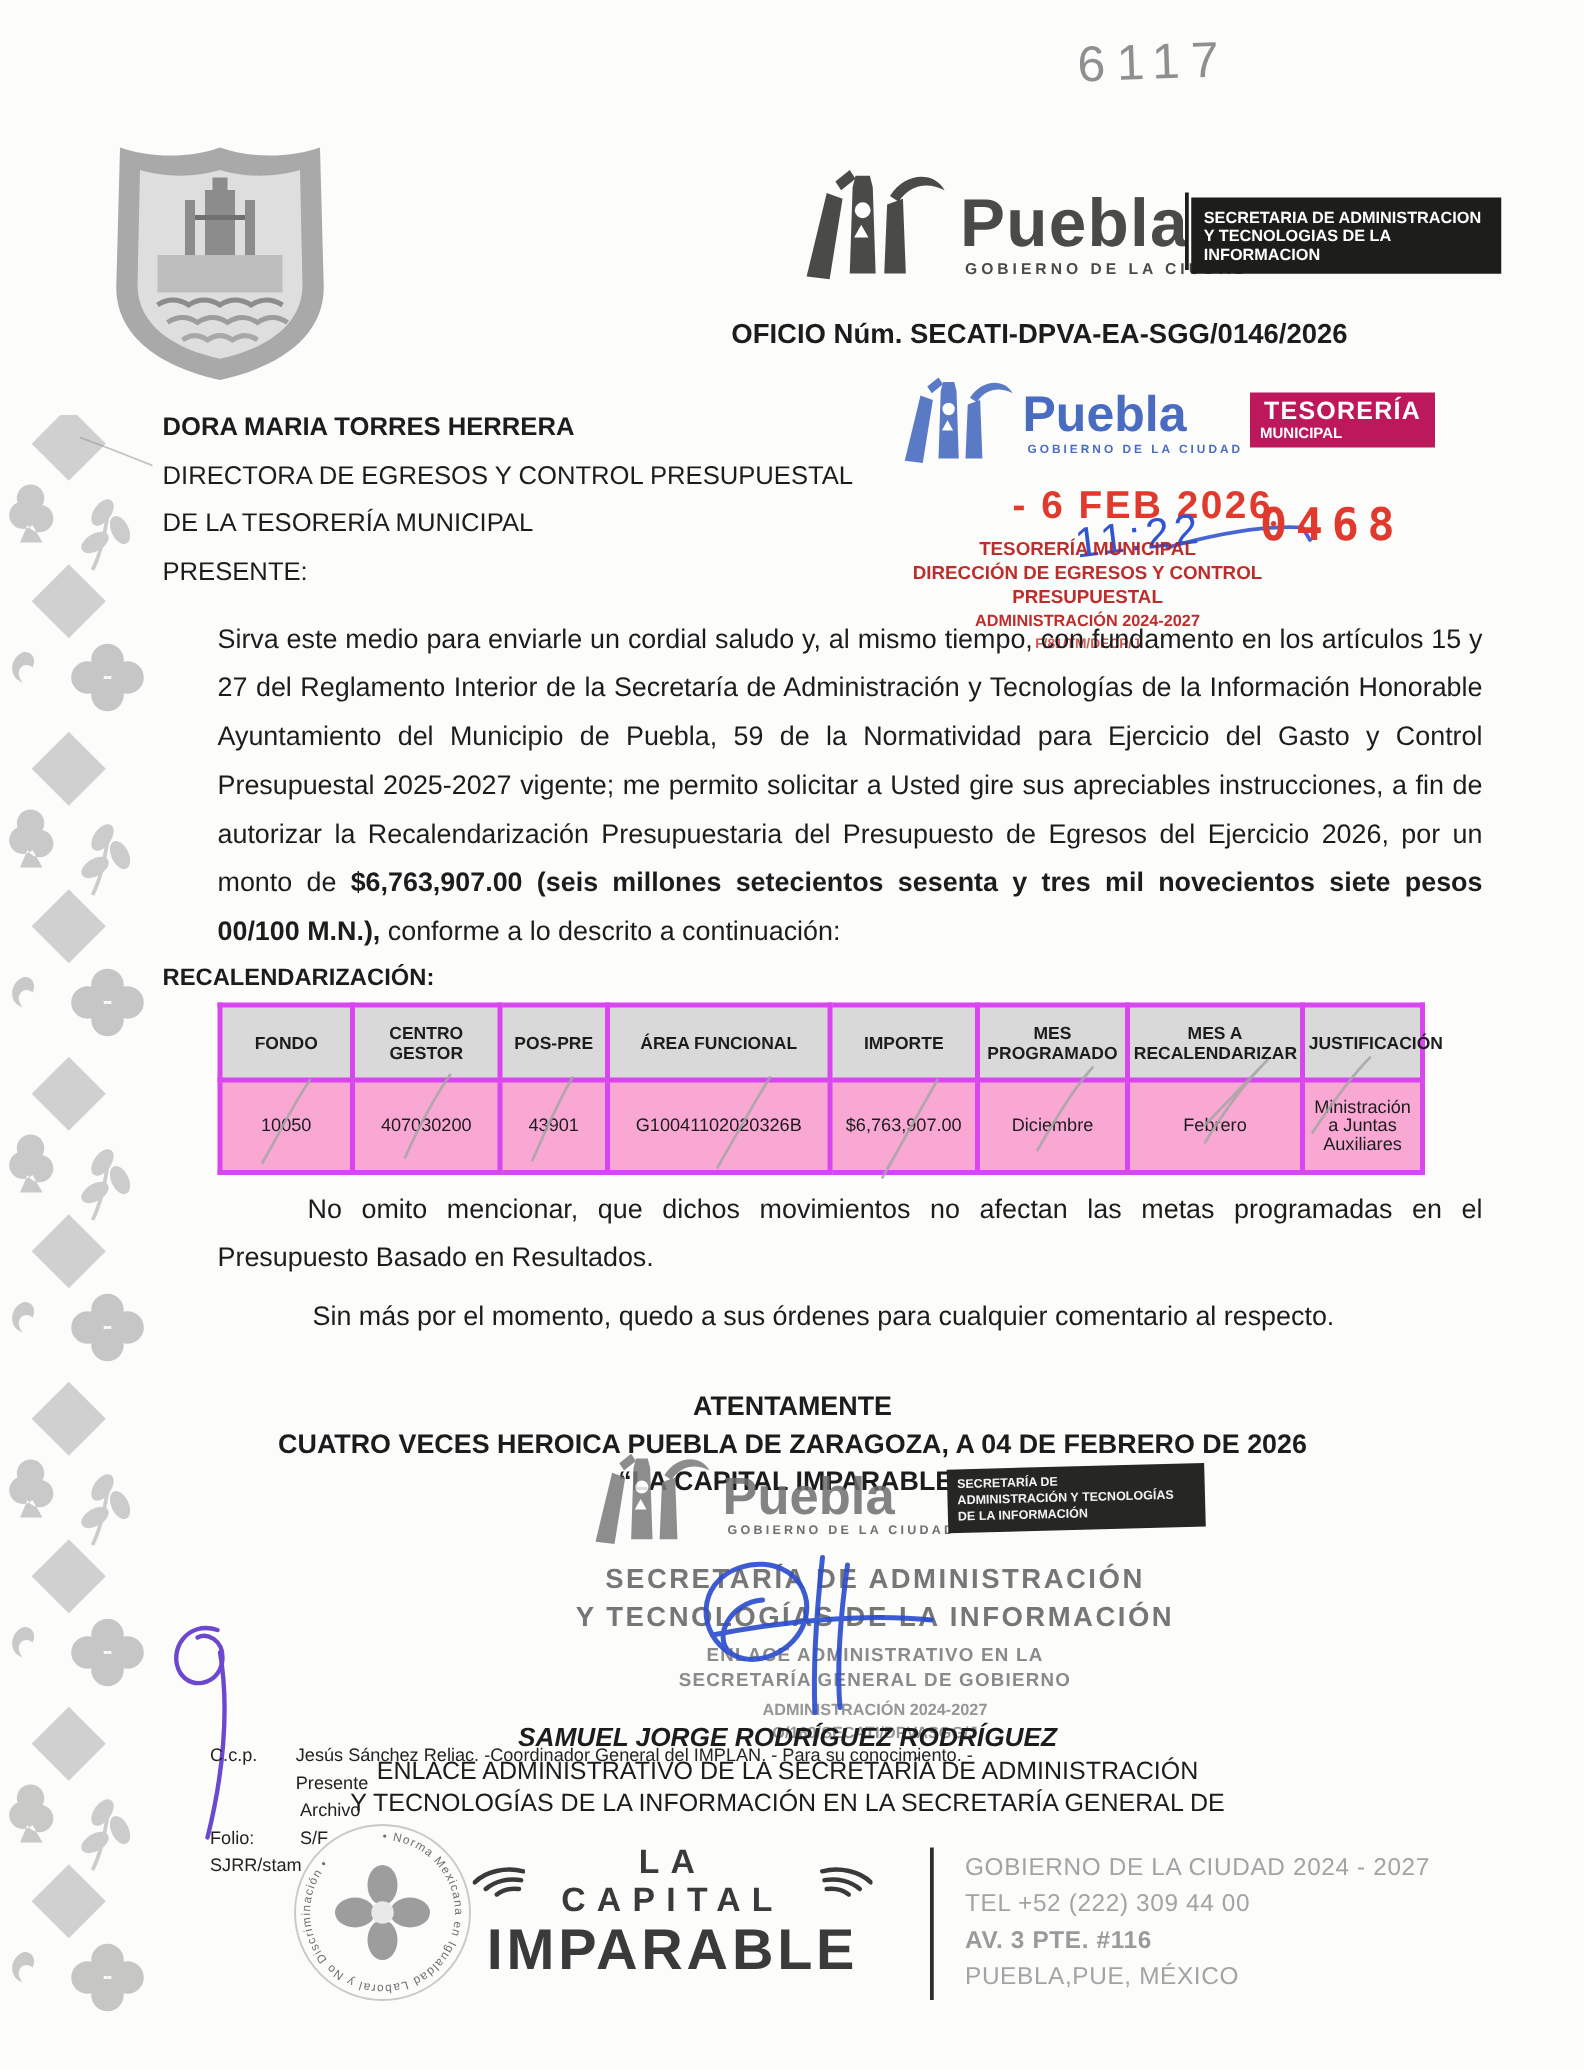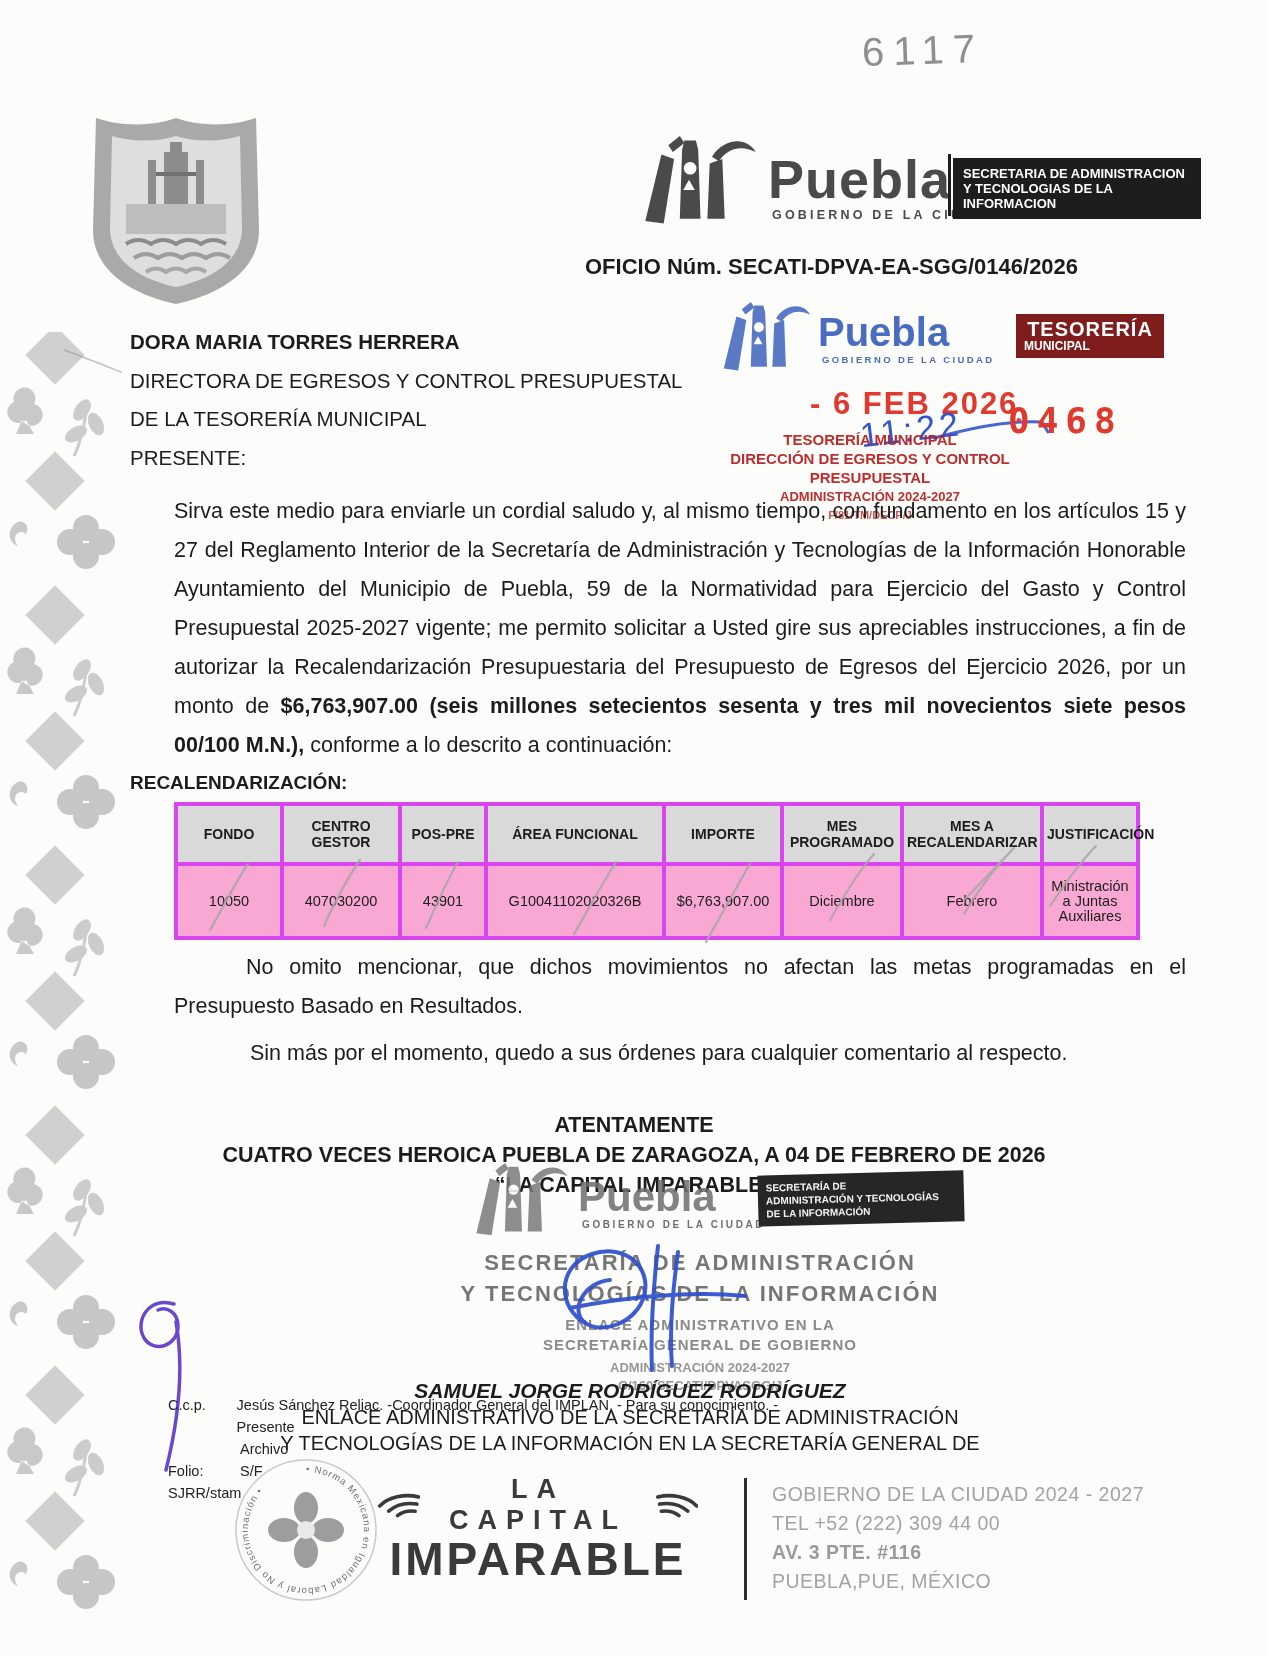--- a/index.html
+++ b/index.html
@@ -20,7 +20,7 @@
   .addr{font-size:20.5px;line-height:38.5px;}
   .stampword{font-size:40px;font-weight:bold;color:#4a6cc0;line-height:1;}
   .stampsub{font-size:9.5px;font-weight:bold;color:#4a6cc0;letter-spacing:2.4px;}
-  .bluebox{background:#7f1d1d;color:#fff;text-align:center;line-height:1.05;padding:5px 8px;margin-left:16px;}
+  .bluebox{background:#be185d;color:#fff;text-align:center;line-height:1.05;padding:5px 8px;}
   .reddate{color:#e03a2e;font-weight:bold;font-size:31px;letter-spacing:2px;}
   .redfolio{color:#e03a2e;font-weight:bold;font-size:36px;letter-spacing:7px;font-family:"DejaVu Sans Mono",monospace;}
   .handblue{color:#3355cf;font-size:34px;transform:rotate(-7deg);letter-spacing:4px;}

